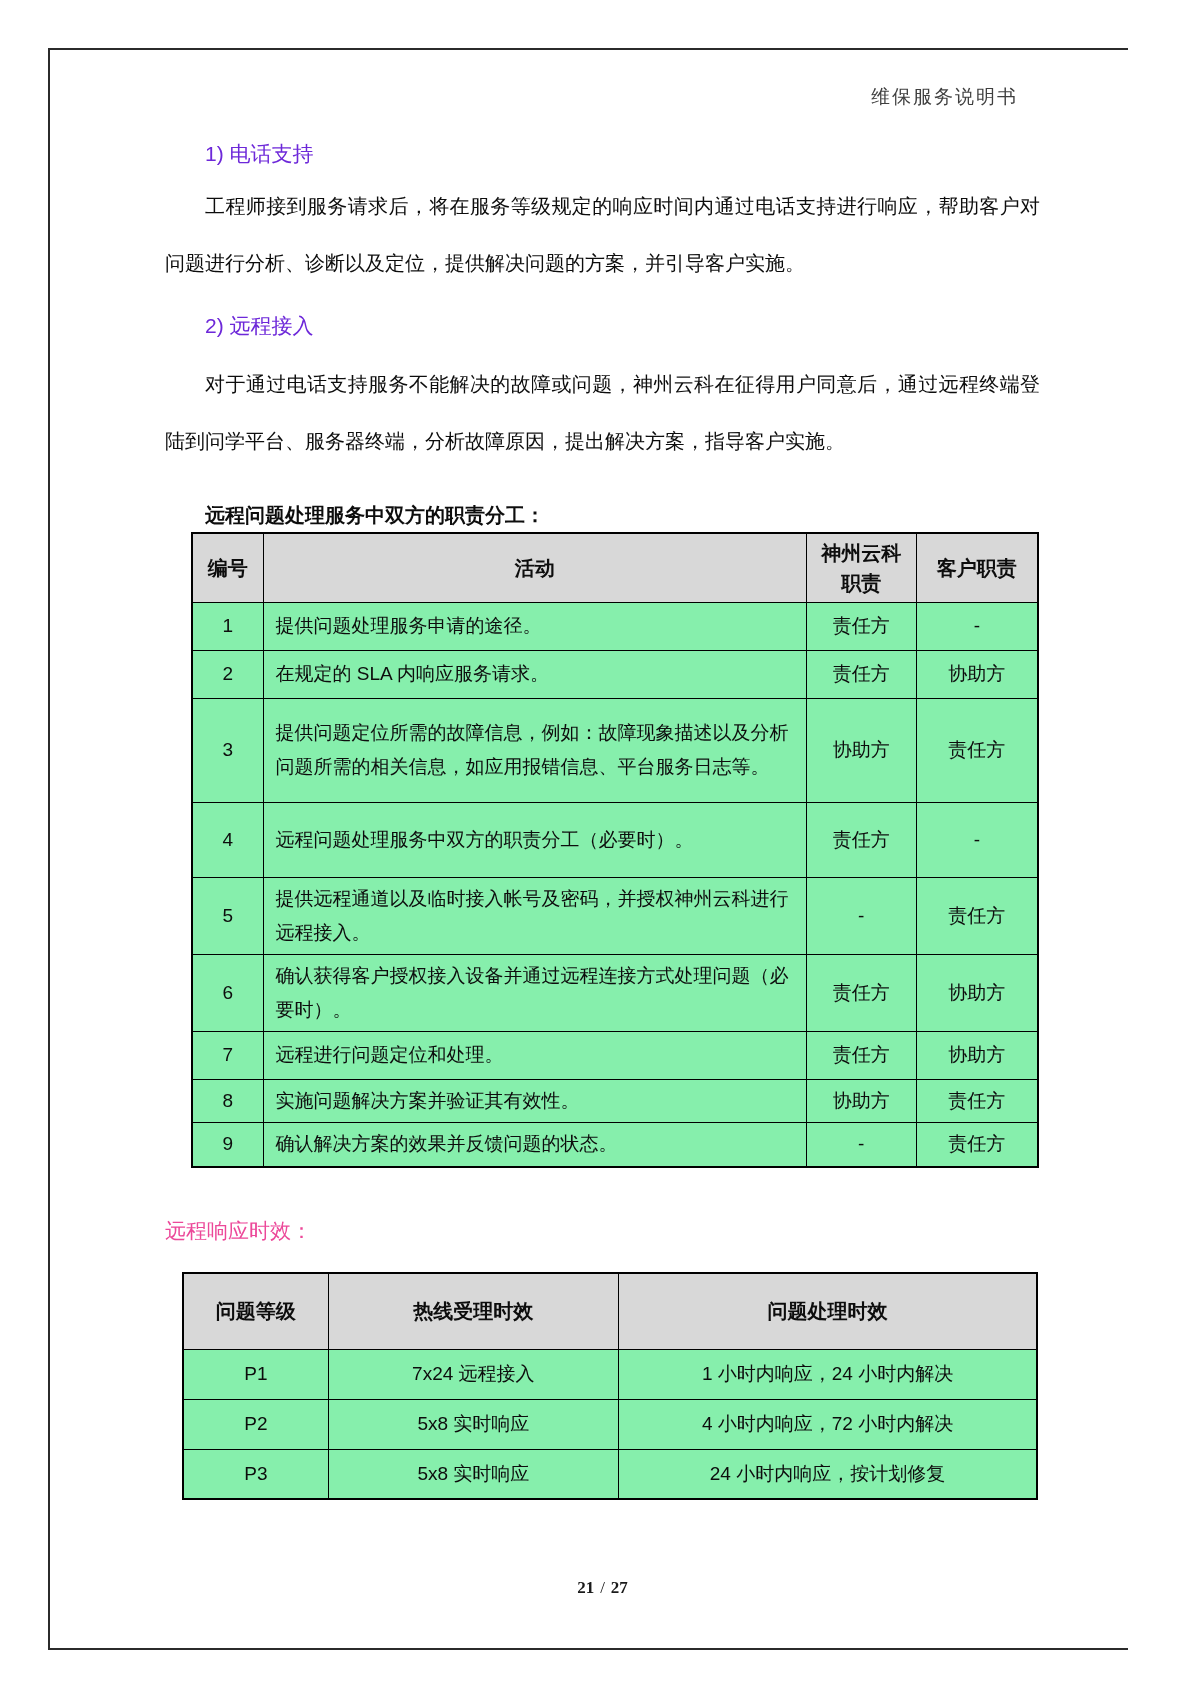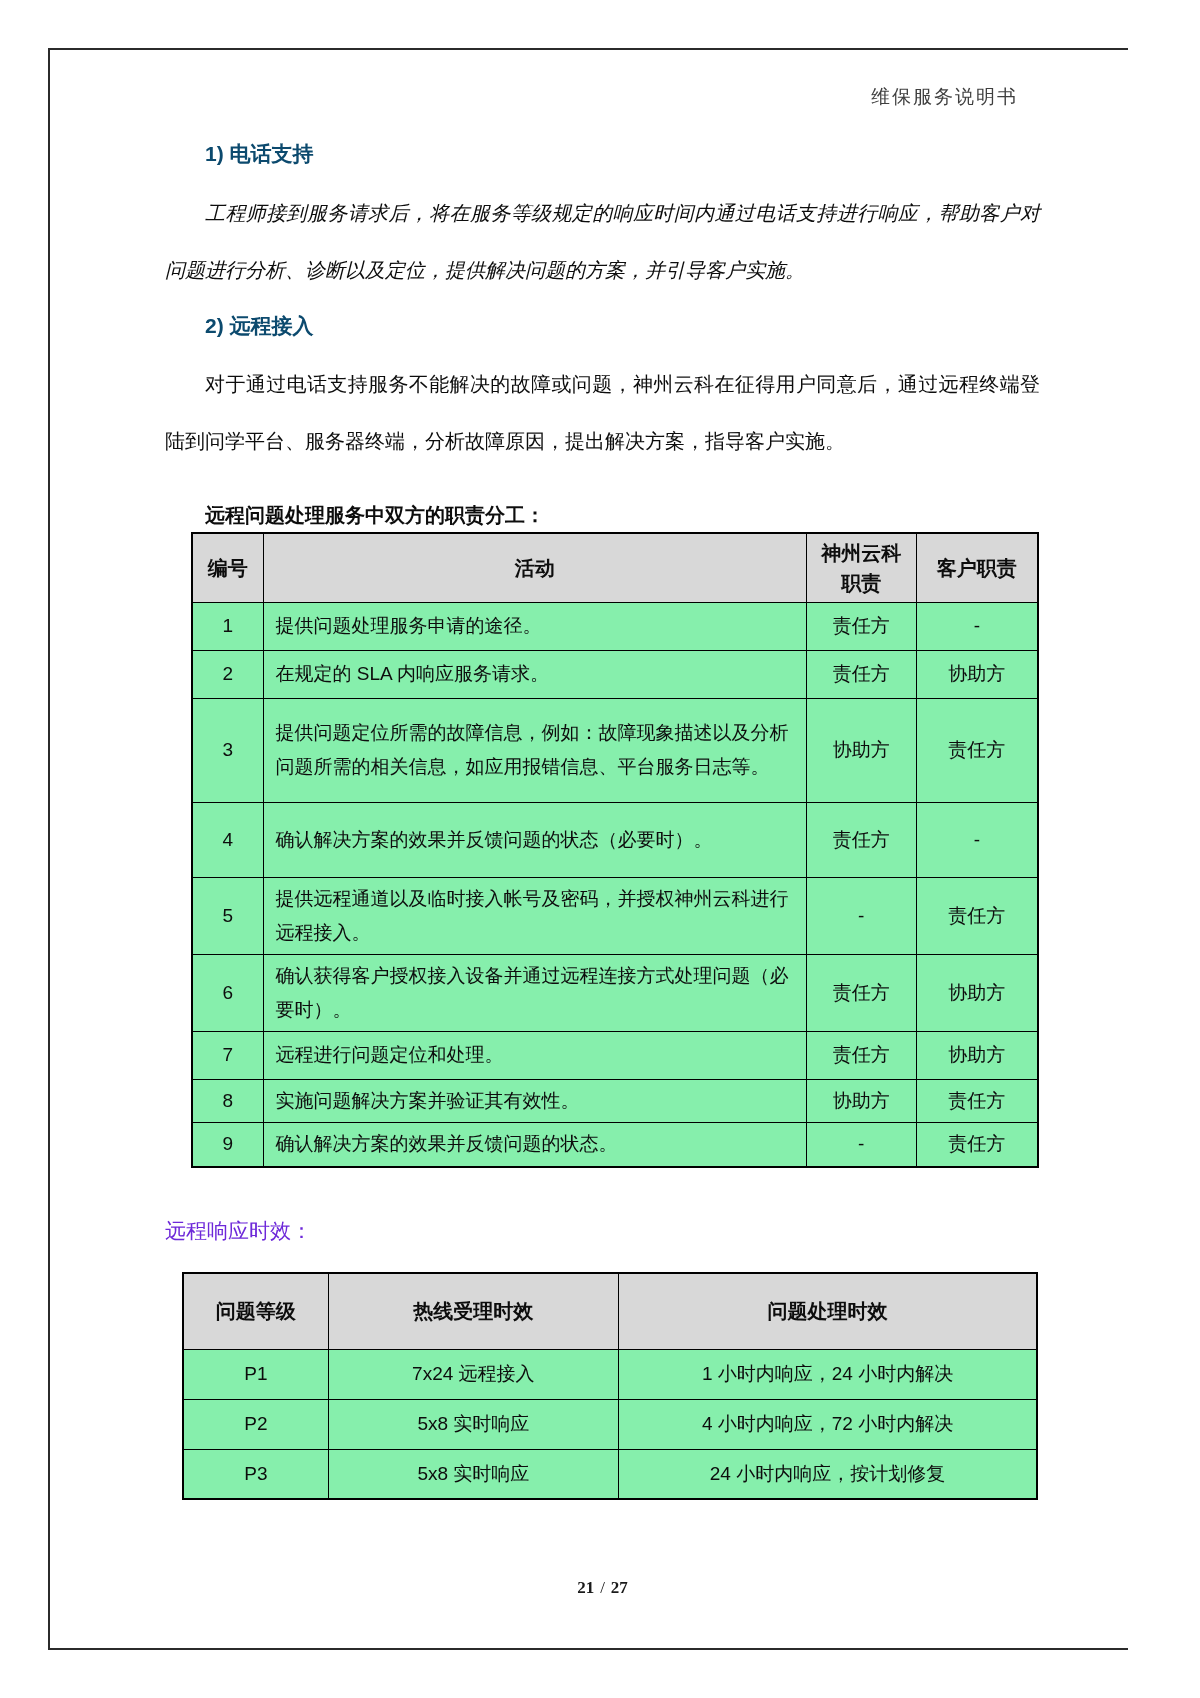--- a/index.html
+++ b/index.html
@@ -42,8 +42,8 @@
     left: 0; width: 100%;
     padding-left: 40px;
     font-size: 21px;
-    font-weight: bold;
-    color: #0c4a6e;
+    font-weight: normal;
+    color: #6d28d9;
   }
   .sec1-h { top: 140px; }
   .sec2-h { top: 312px; }

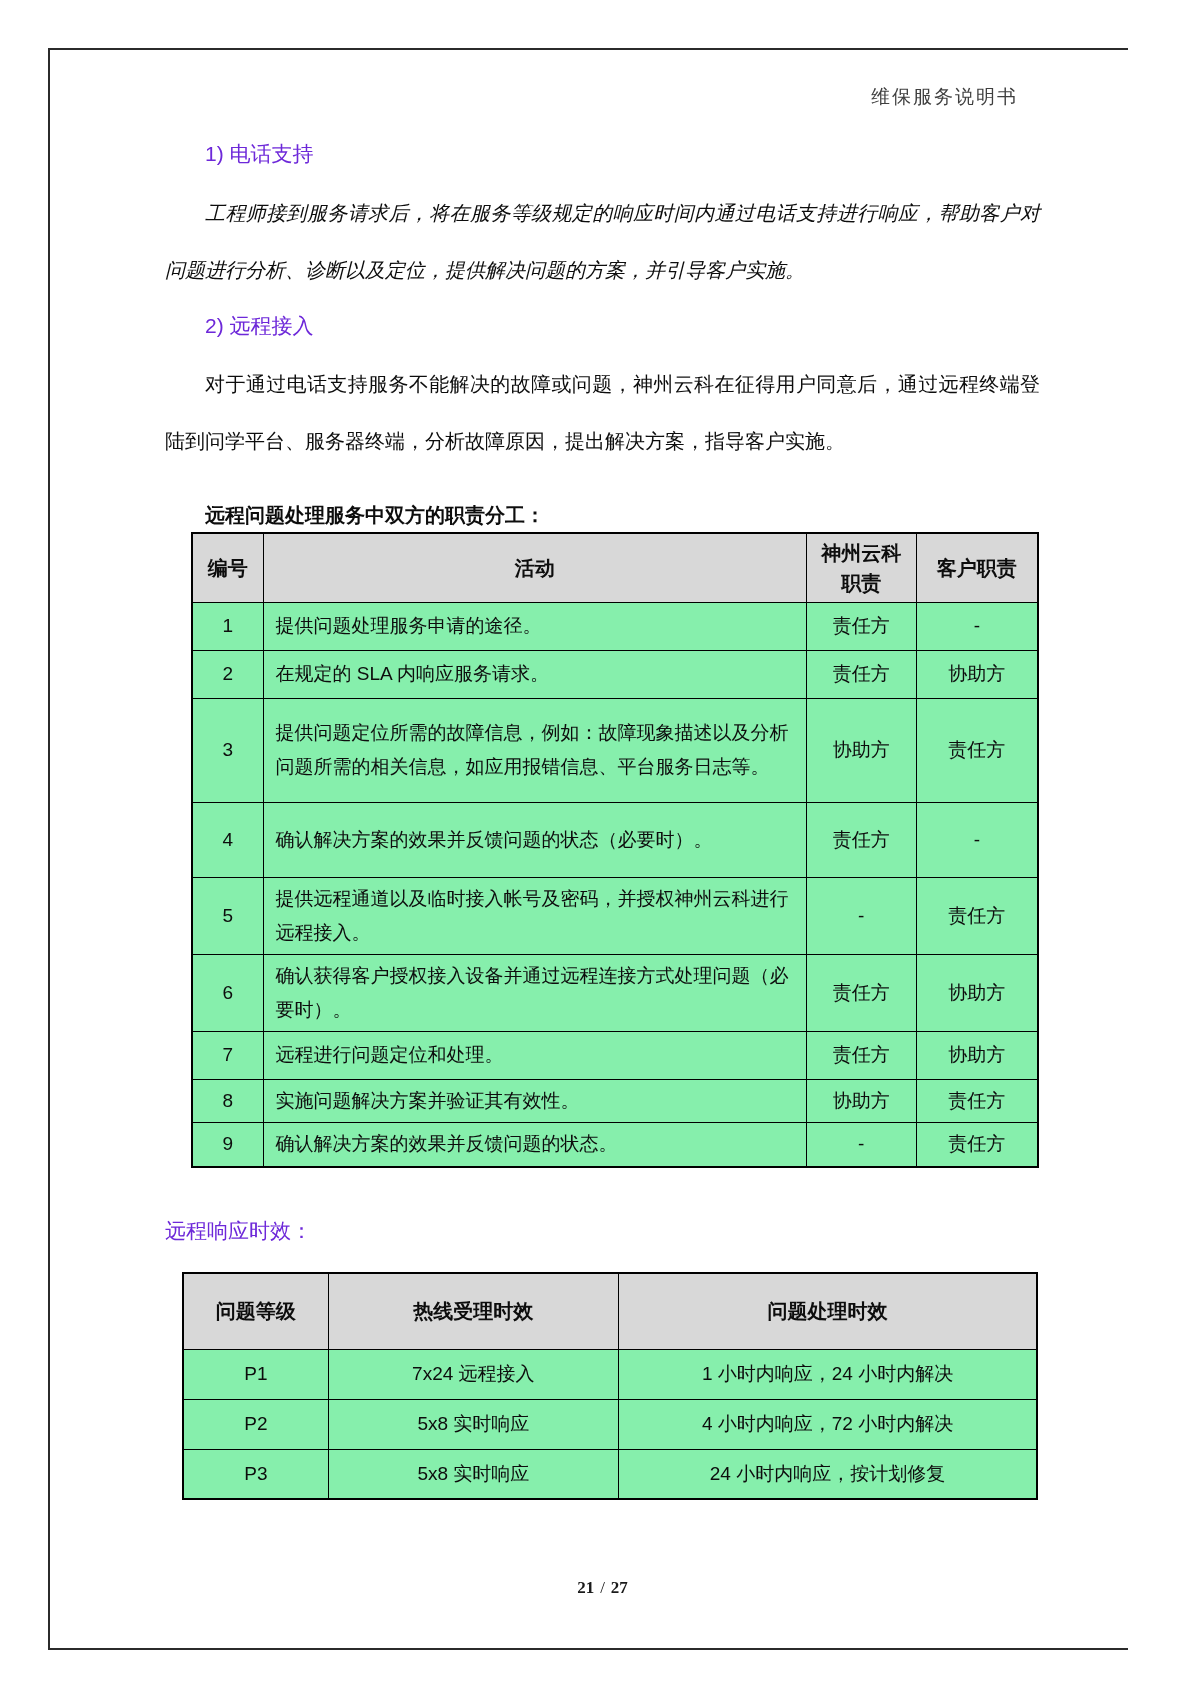--- a/index.html
+++ b/index.html
@@ -56,7 +56,7 @@
     text-indent: 2em;
     color: #0d0d0d;
   }
-  .sec1-p { top: 185px; font-style: italic; }
+  .sec1-p { top: 178px; }
   .sec2-p { top: 356px; }
   .t1-intro {
     position: absolute;

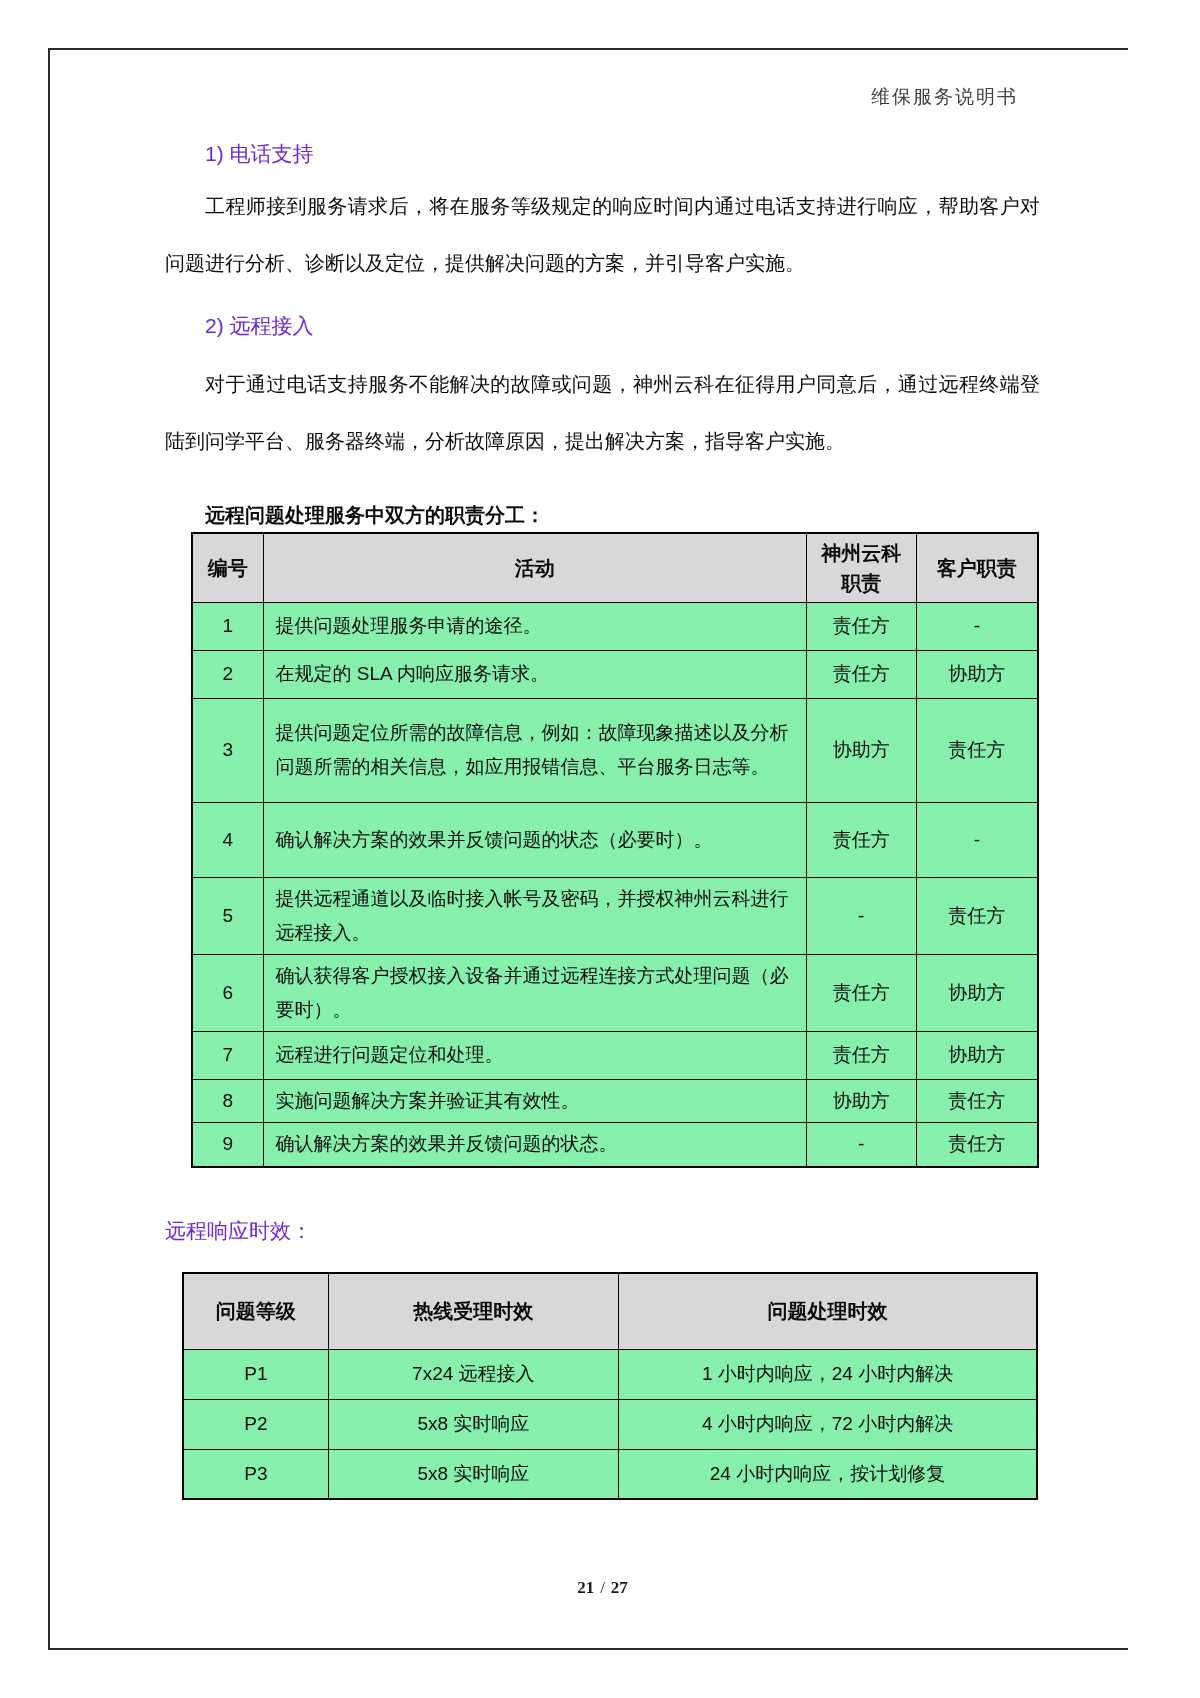--- a/index.html
+++ b/index.html
@@ -177,7 +177,7 @@
         </tr>
         <tr style="height:75px">
           <td class="c-no">4</td>
-          <td class="c-act">确认解决方案的效果并反馈问题的状态（必要时）。</td>
+          <td class="c-act">远程问题处理服务中双方的职责分工（必要时）。</td>
           <td class="c-vendor">责任方</td>
           <td class="c-cust">-</td>
         </tr>

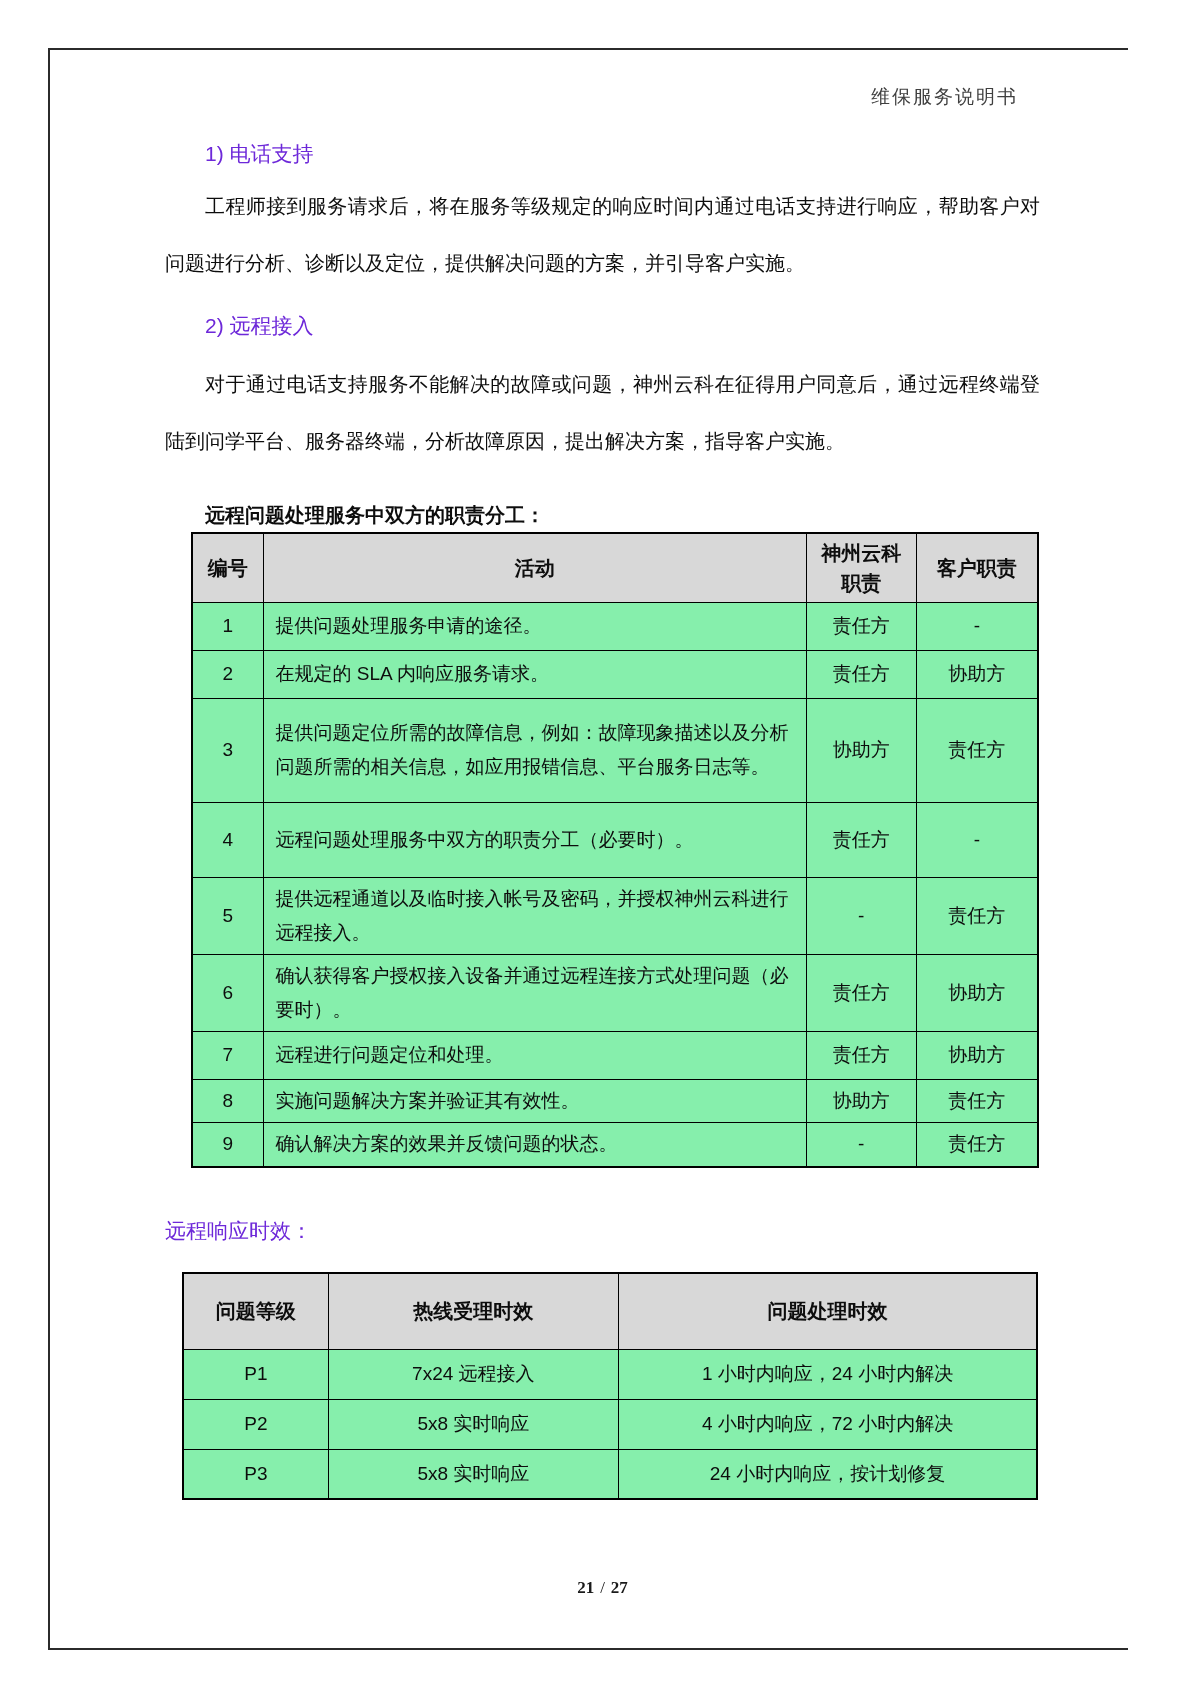--- a/index.html
+++ b/index.html
@@ -105,7 +105,7 @@
     top: 1216px; left: 0;
     font-size: 21px;
     line-height: 30px;
-    color: #6d28d9;
+    color: #ec4899;
   }
   .t2 {
     position: absolute;

